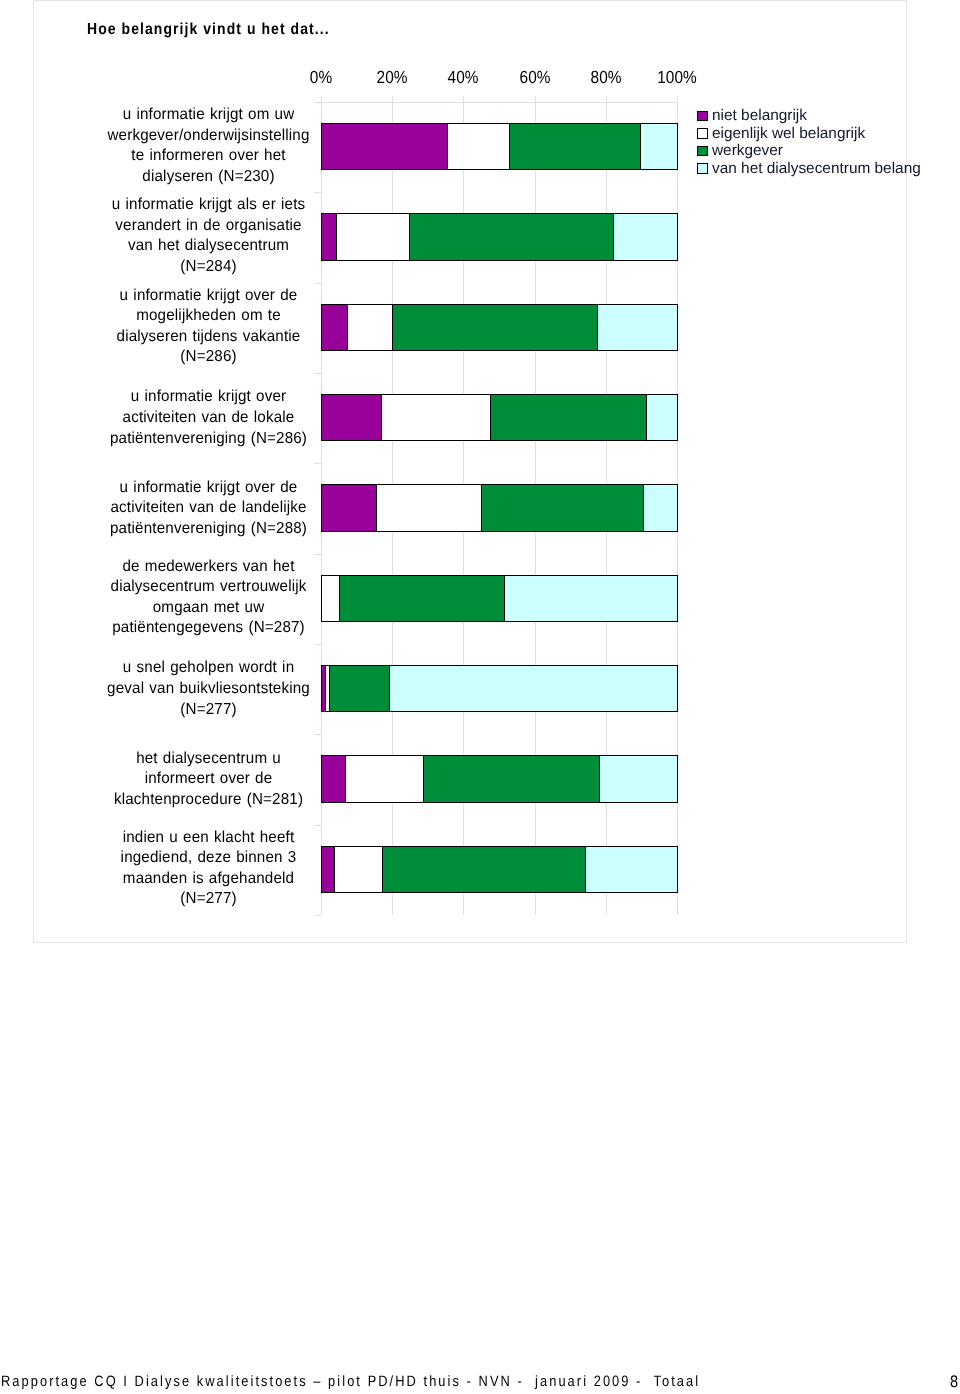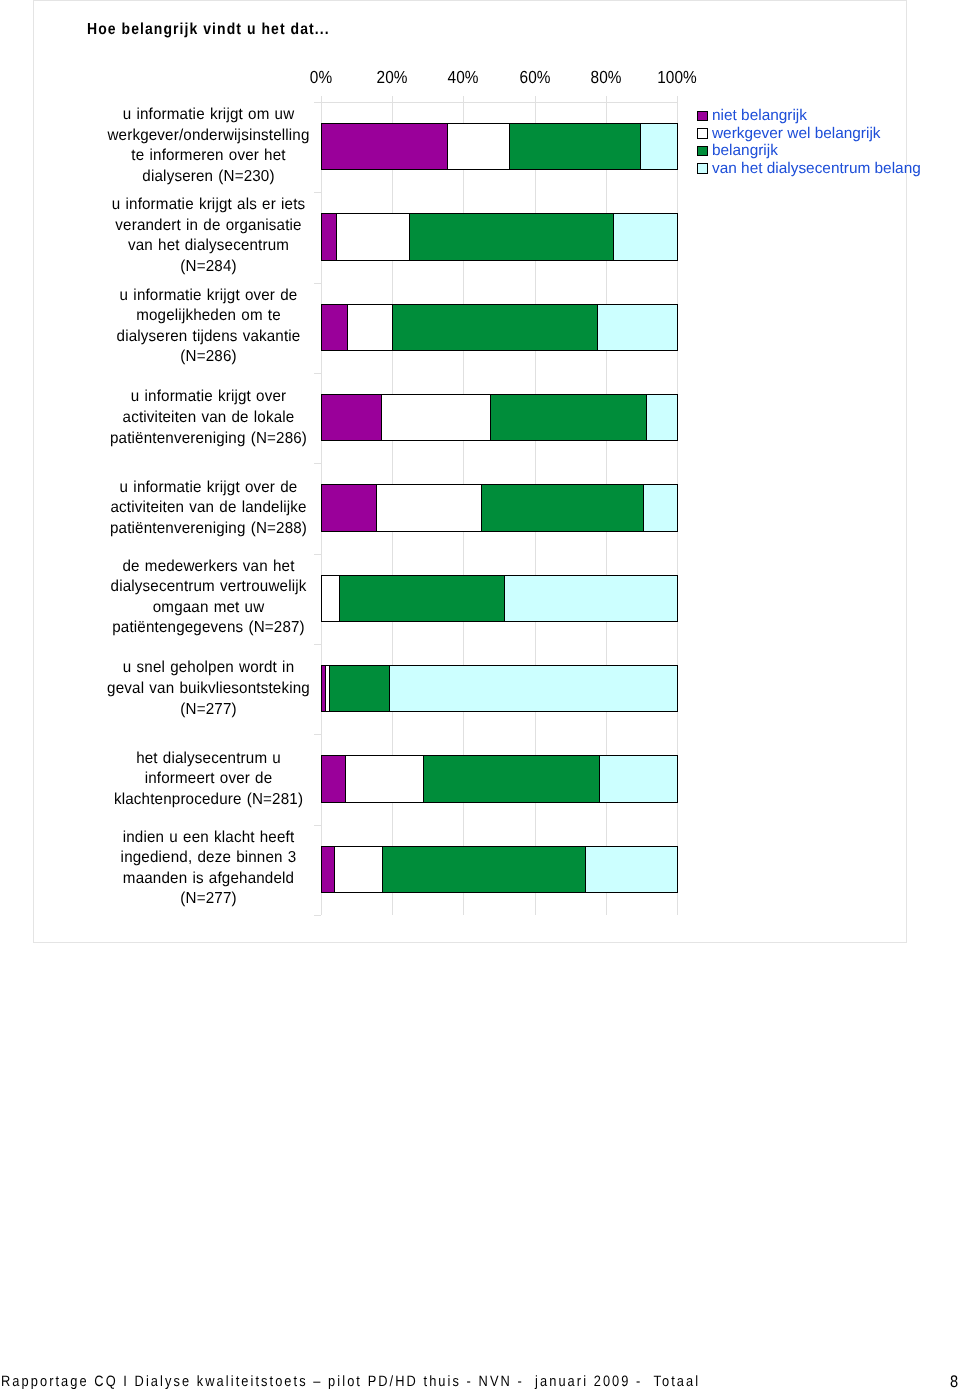--- a/index.html
+++ b/index.html
@@ -38,7 +38,7 @@
   .legend-row{position:relative;height:17.6px;}
   .legend-swatch{position:absolute;left:0;top:2.5px;width:10.5px;height:10.5px;
                  box-sizing:border-box;border:1px solid #000;}
-  .legend-text{position:absolute;left:15px;top:-1px;font-size:15.4px;color:#1d4ed8;white-space:nowrap;}
+  .legend-text{position:absolute;left:15px;top:-1px;font-size:15.4px;color:#0f172a;white-space:nowrap;}
 
   .footer{position:absolute;left:1px;top:1374px;font-size:15px;color:#000;
           letter-spacing:2.42px;white-space:pre;line-height:15px;

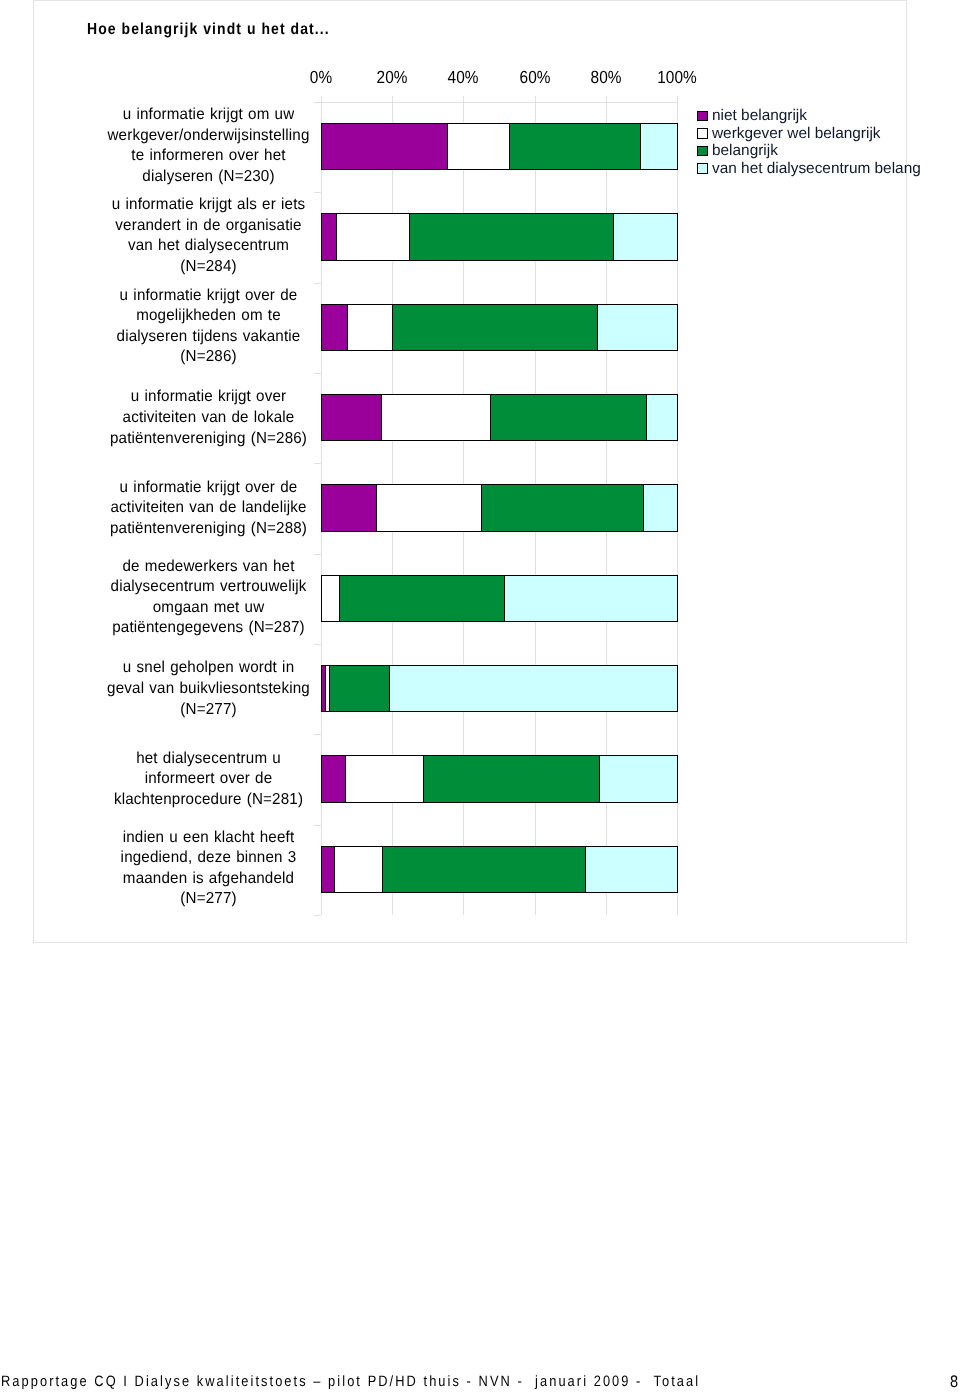--- a/index.html
+++ b/index.html
@@ -139,7 +139,7 @@
         </div>
         <div class="legend-row">
           <div class="legend-swatch" style="background: rgb(255, 255, 255);"></div>
-          <div class="legend-text">werkgever wel belangrijk</div>
+          <div class="legend-text">eigenlijk wel belangrijk</div>
         </div>
         <div class="legend-row">
           <div class="legend-swatch" style="background: rgb(0, 141, 58);"></div>

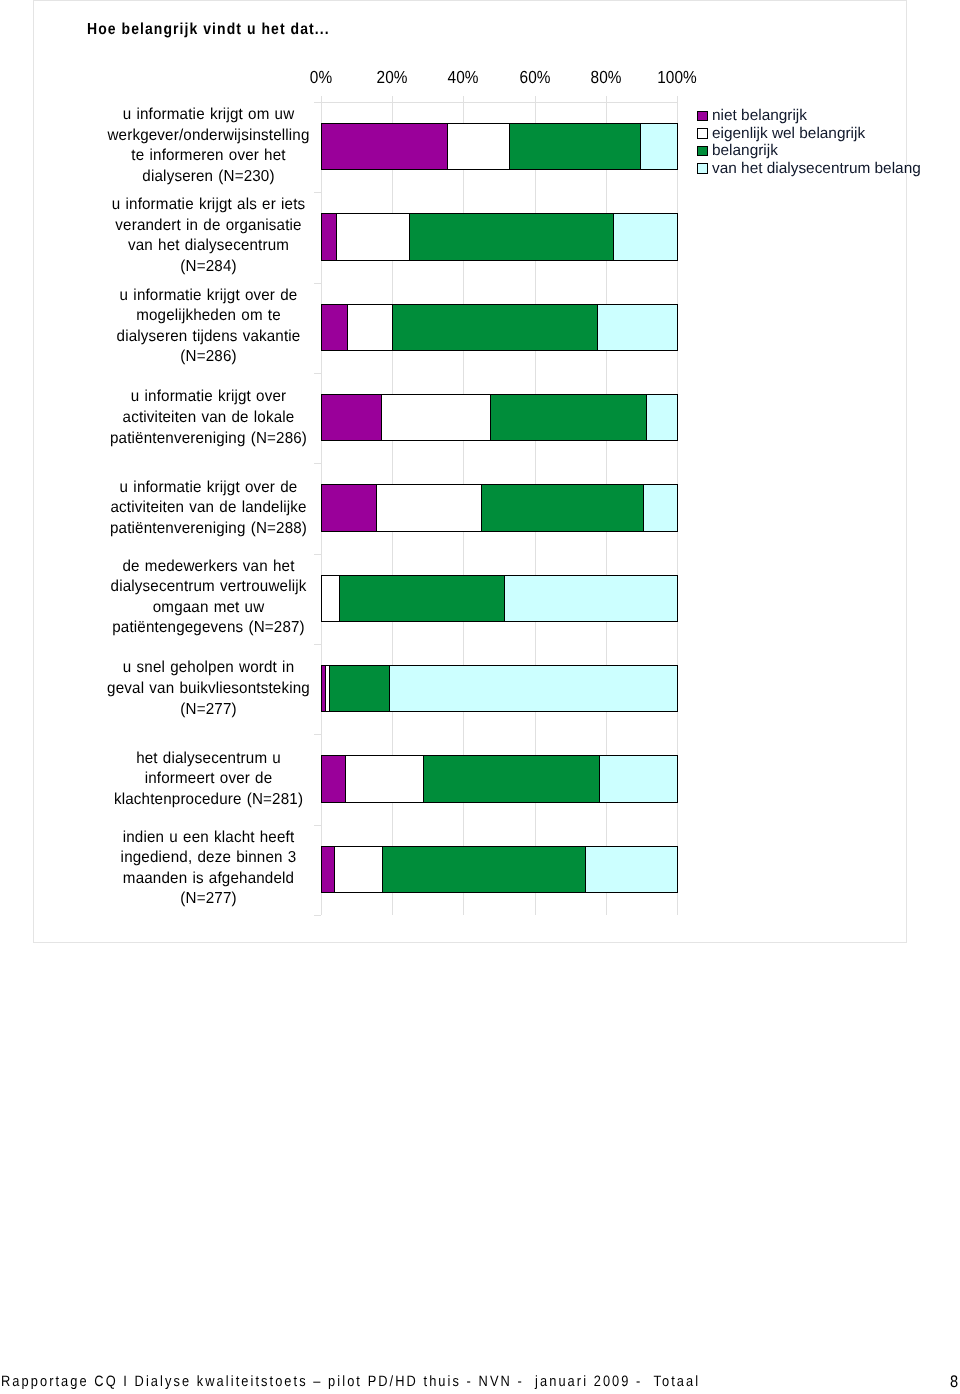--- a/index.html
+++ b/index.html
@@ -143,7 +143,7 @@
         </div>
         <div class="legend-row">
           <div class="legend-swatch" style="background: rgb(0, 141, 58);"></div>
-          <div class="legend-text">belangrijk</div>
+          <div class="legend-text">werkgever</div>
         </div>
         <div class="legend-row">
           <div class="legend-swatch" style="background: rgb(204, 255, 255);"></div>

